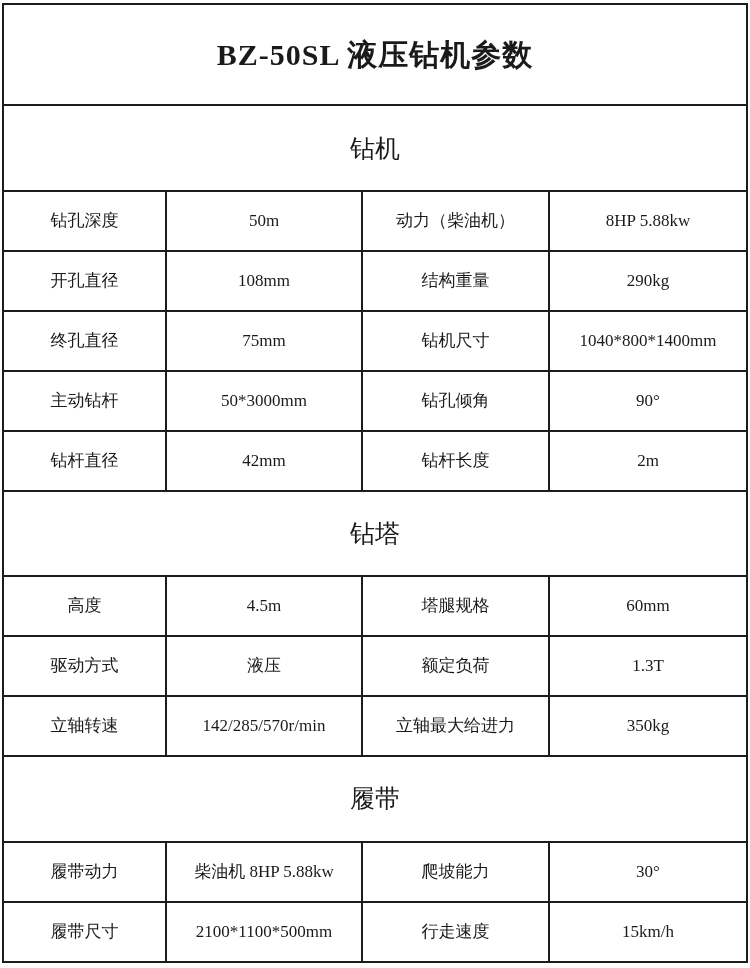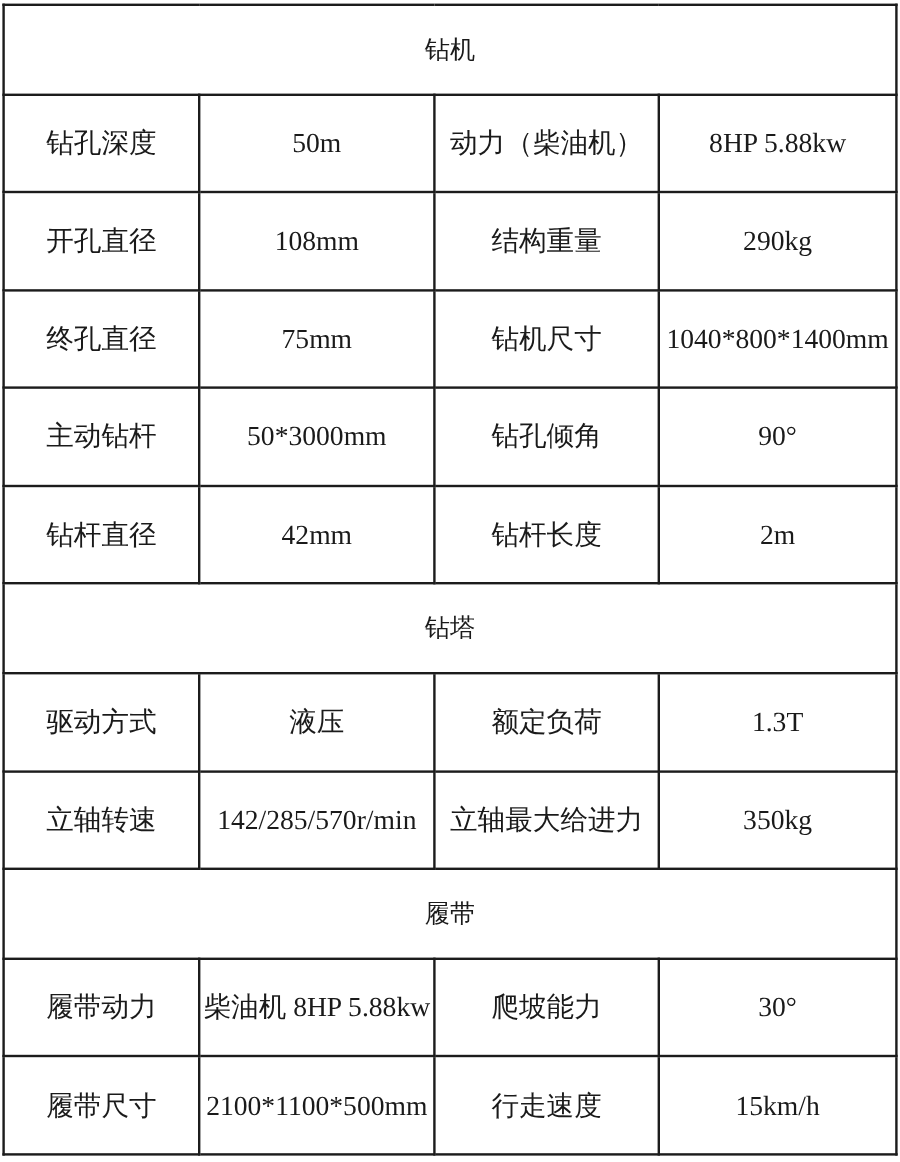--- a/index.html
+++ b/index.html
@@ -52,6 +52,9 @@
   </colgroup>
 
   <tbody>
+      <tr class="title-row">
+    <td colspan="4">BZ-50SL 液压钻机参数</td>
+  </tr>
 
   <tr class="section-row">
     <td colspan="4">钻机</td>

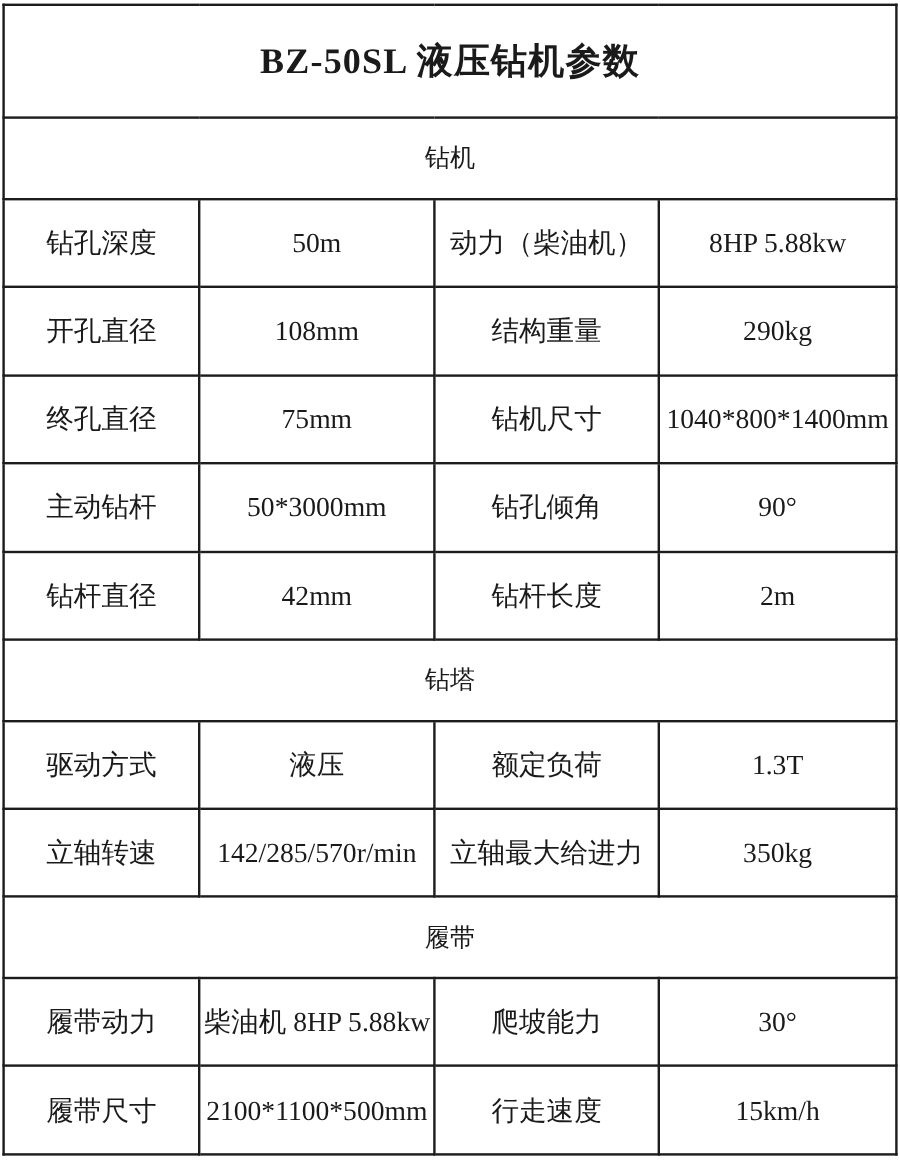--- a/index.html
+++ b/index.html
@@ -36,7 +36,7 @@
     letter-spacing: 1px;
   }
   .section-row td {
-    font-size: 21px;
+    font-size: 25px;
   }
   .value { font-size: 22px; margin-top: 16px; }
 </style>

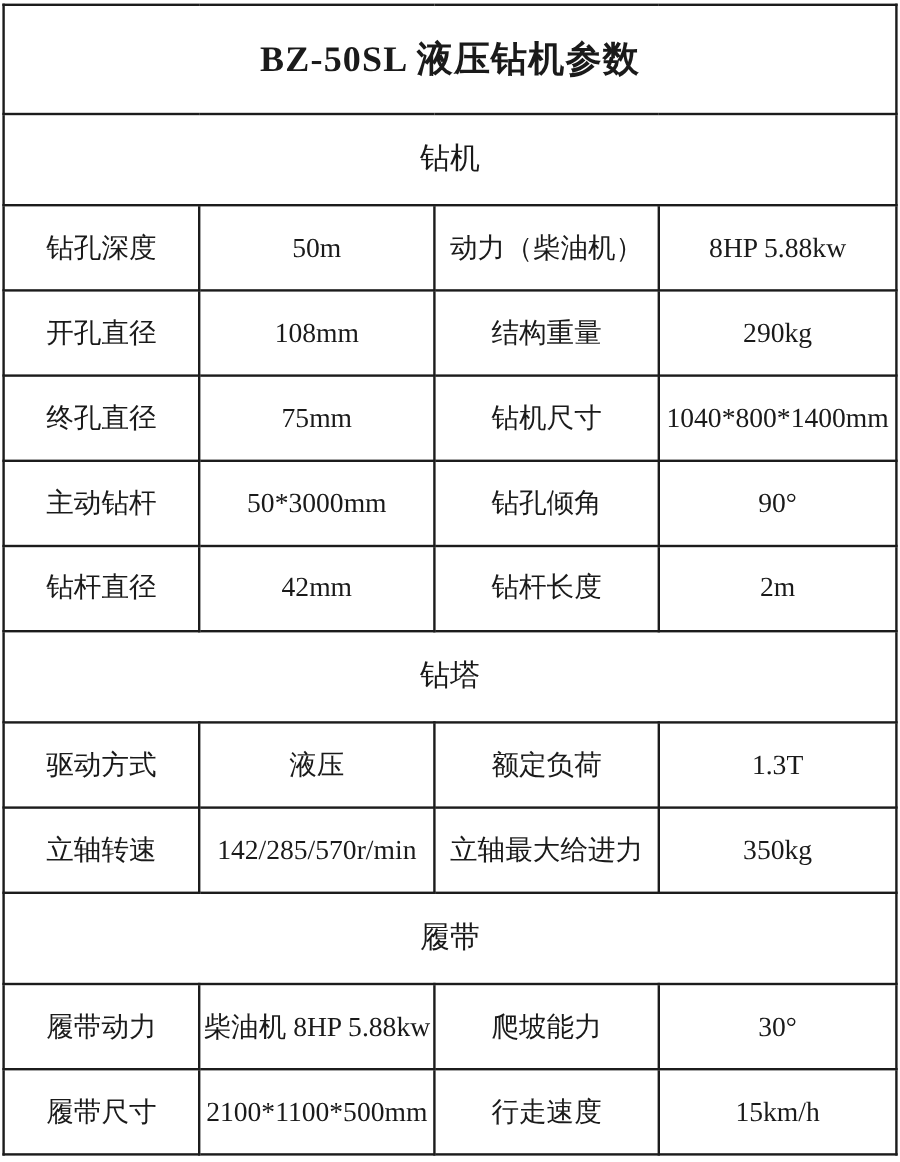--- a/index.html
+++ b/index.html
@@ -25,7 +25,7 @@
     text-align: center;
     vertical-align: middle;
     padding: 0 1px;
-    font-size: 23px;
+    font-size: 17px;
     line-height: 1.1;
     overflow: hidden;
     white-space: nowrap;

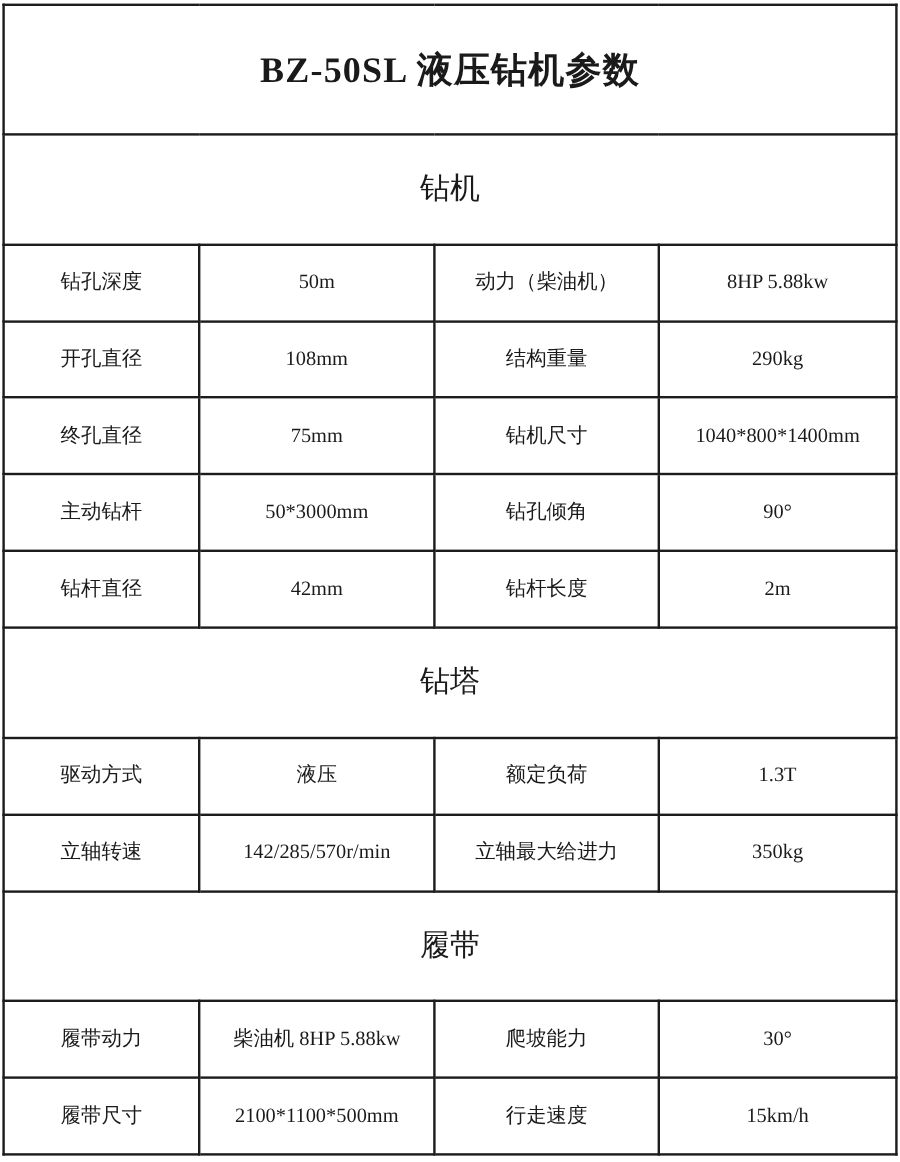--- a/index.html
+++ b/index.html
@@ -94,6 +94,12 @@
     <td colspan="4">钻塔</td>
   </tr>
   <tr>
+    <td class="label">高度</td>
+    <td class="value">4.5m</td>
+    <td class="label">塔腿规格</td>
+    <td class="value">60mm</td>
+  </tr>
+  <tr>
     <td class="label">驱动方式</td>
     <td class="value">液压</td>
     <td class="label">额定负荷</td>

